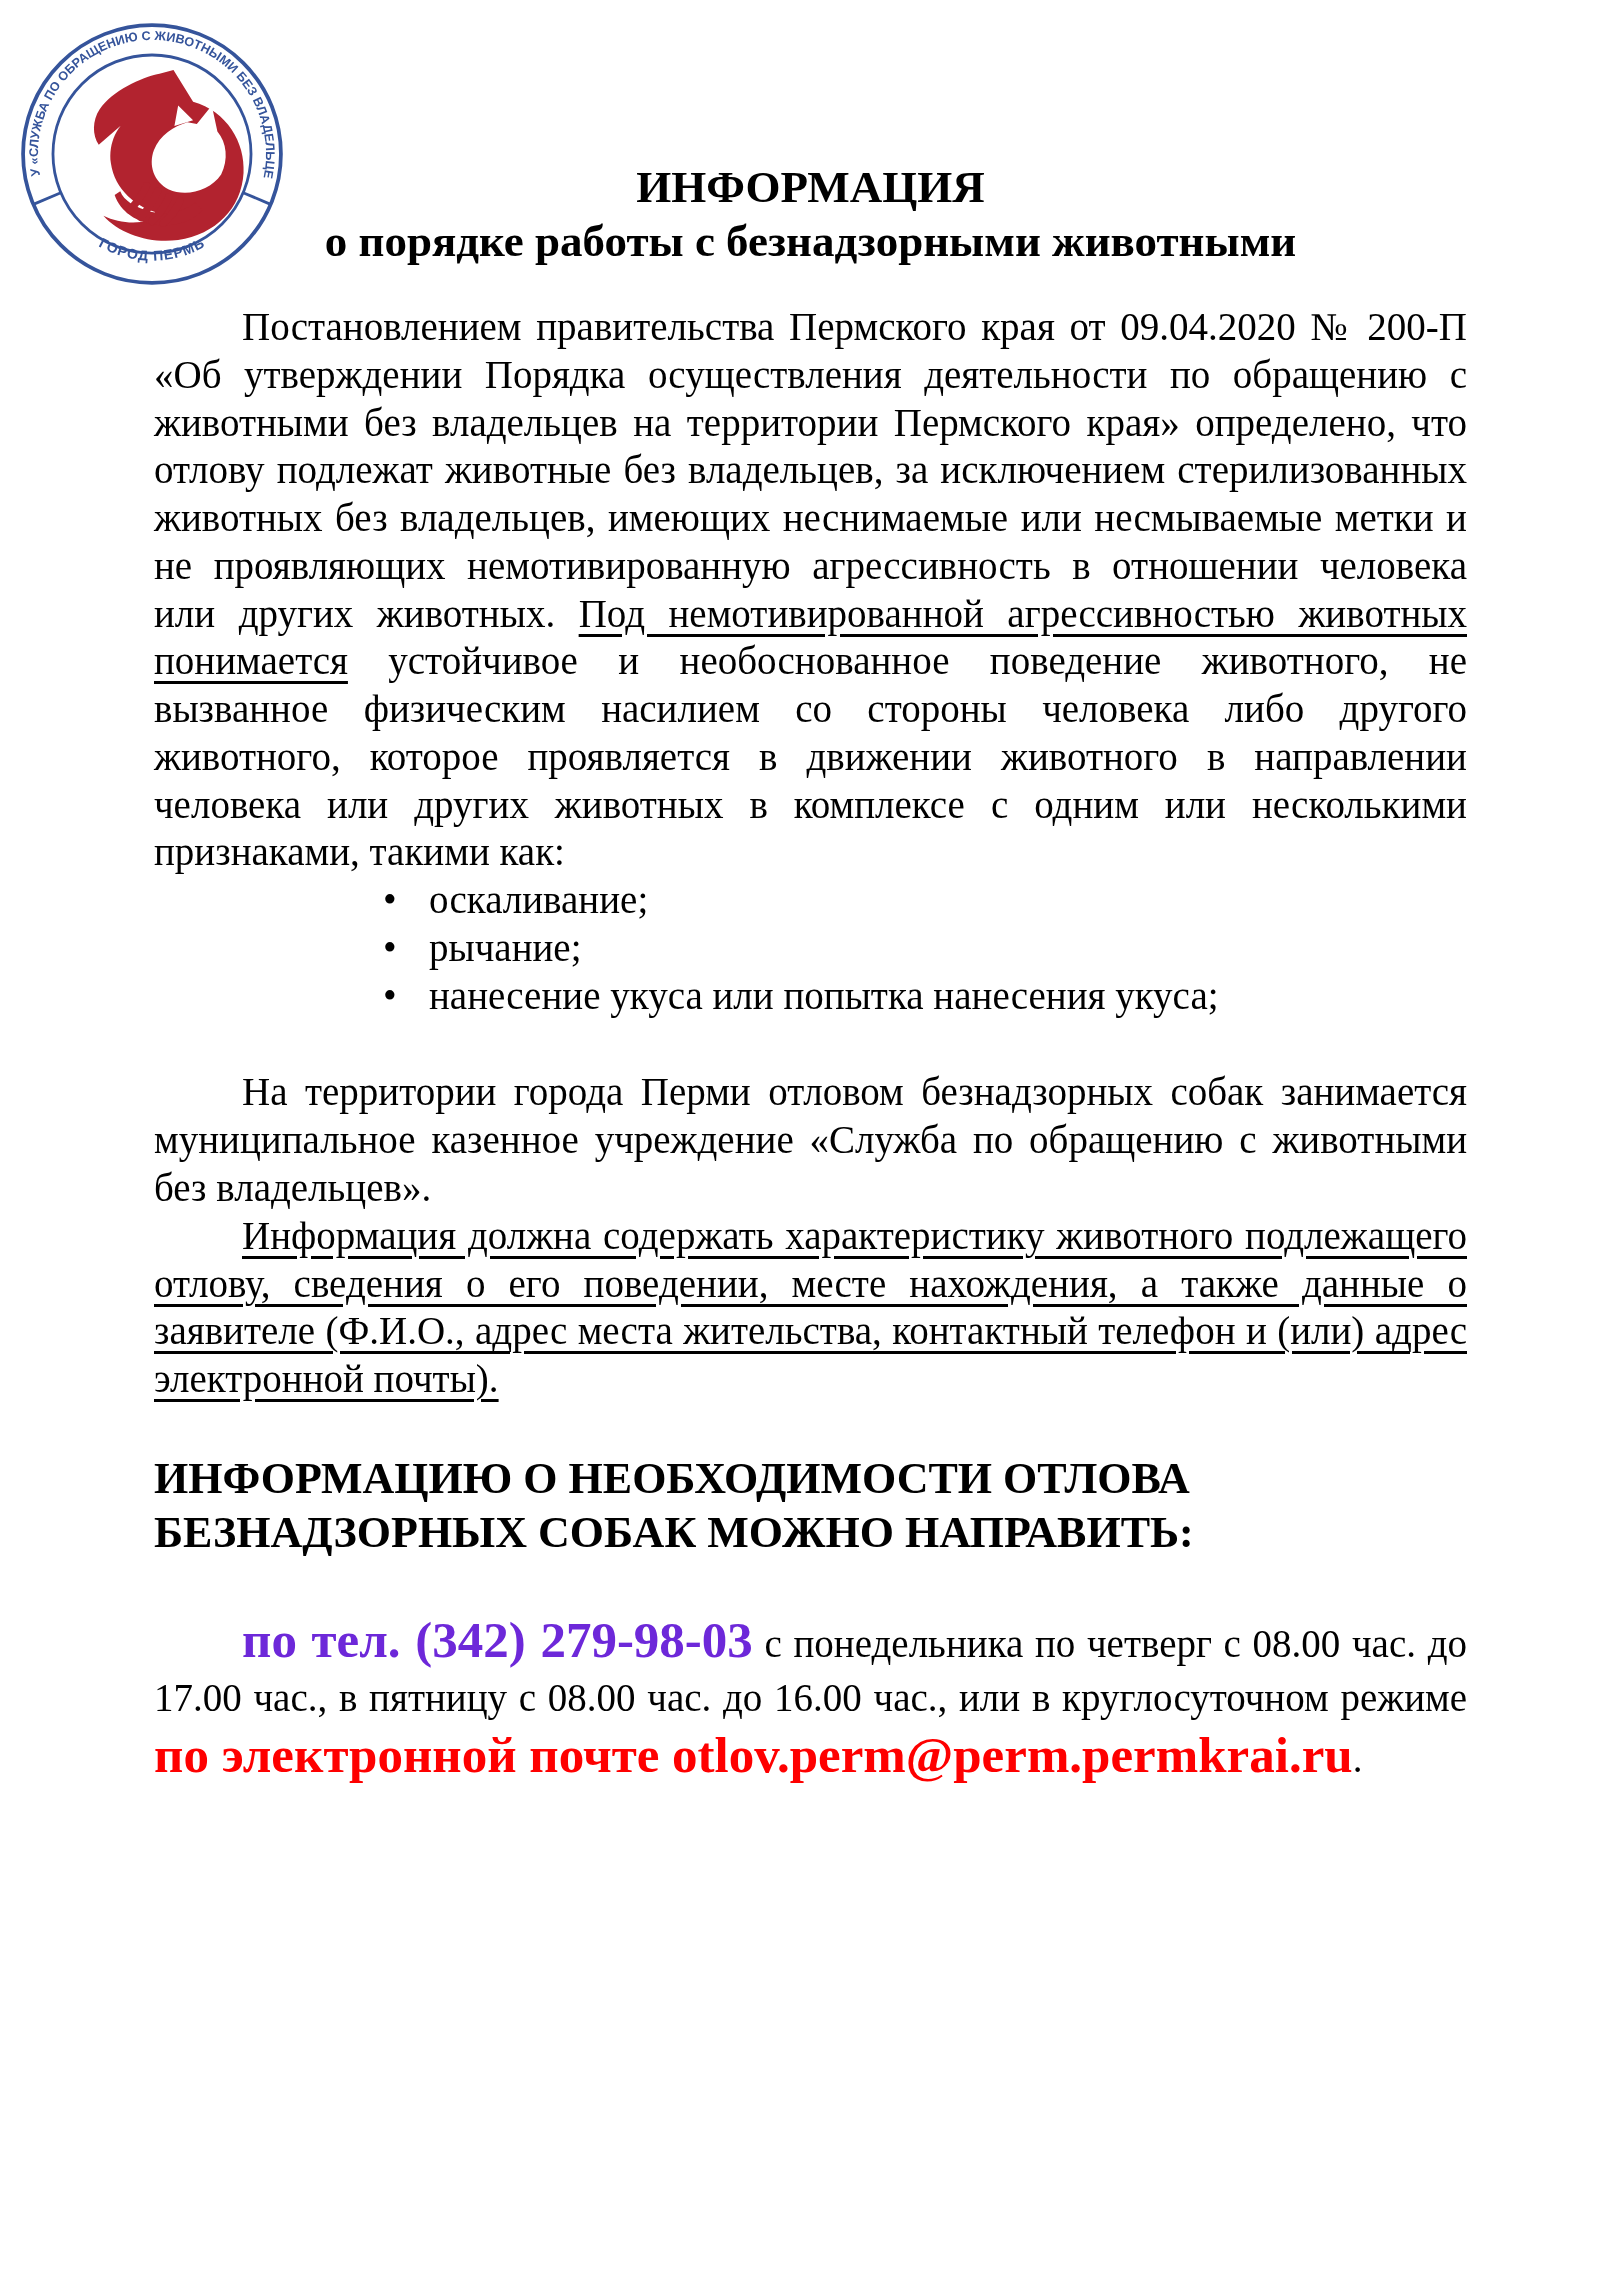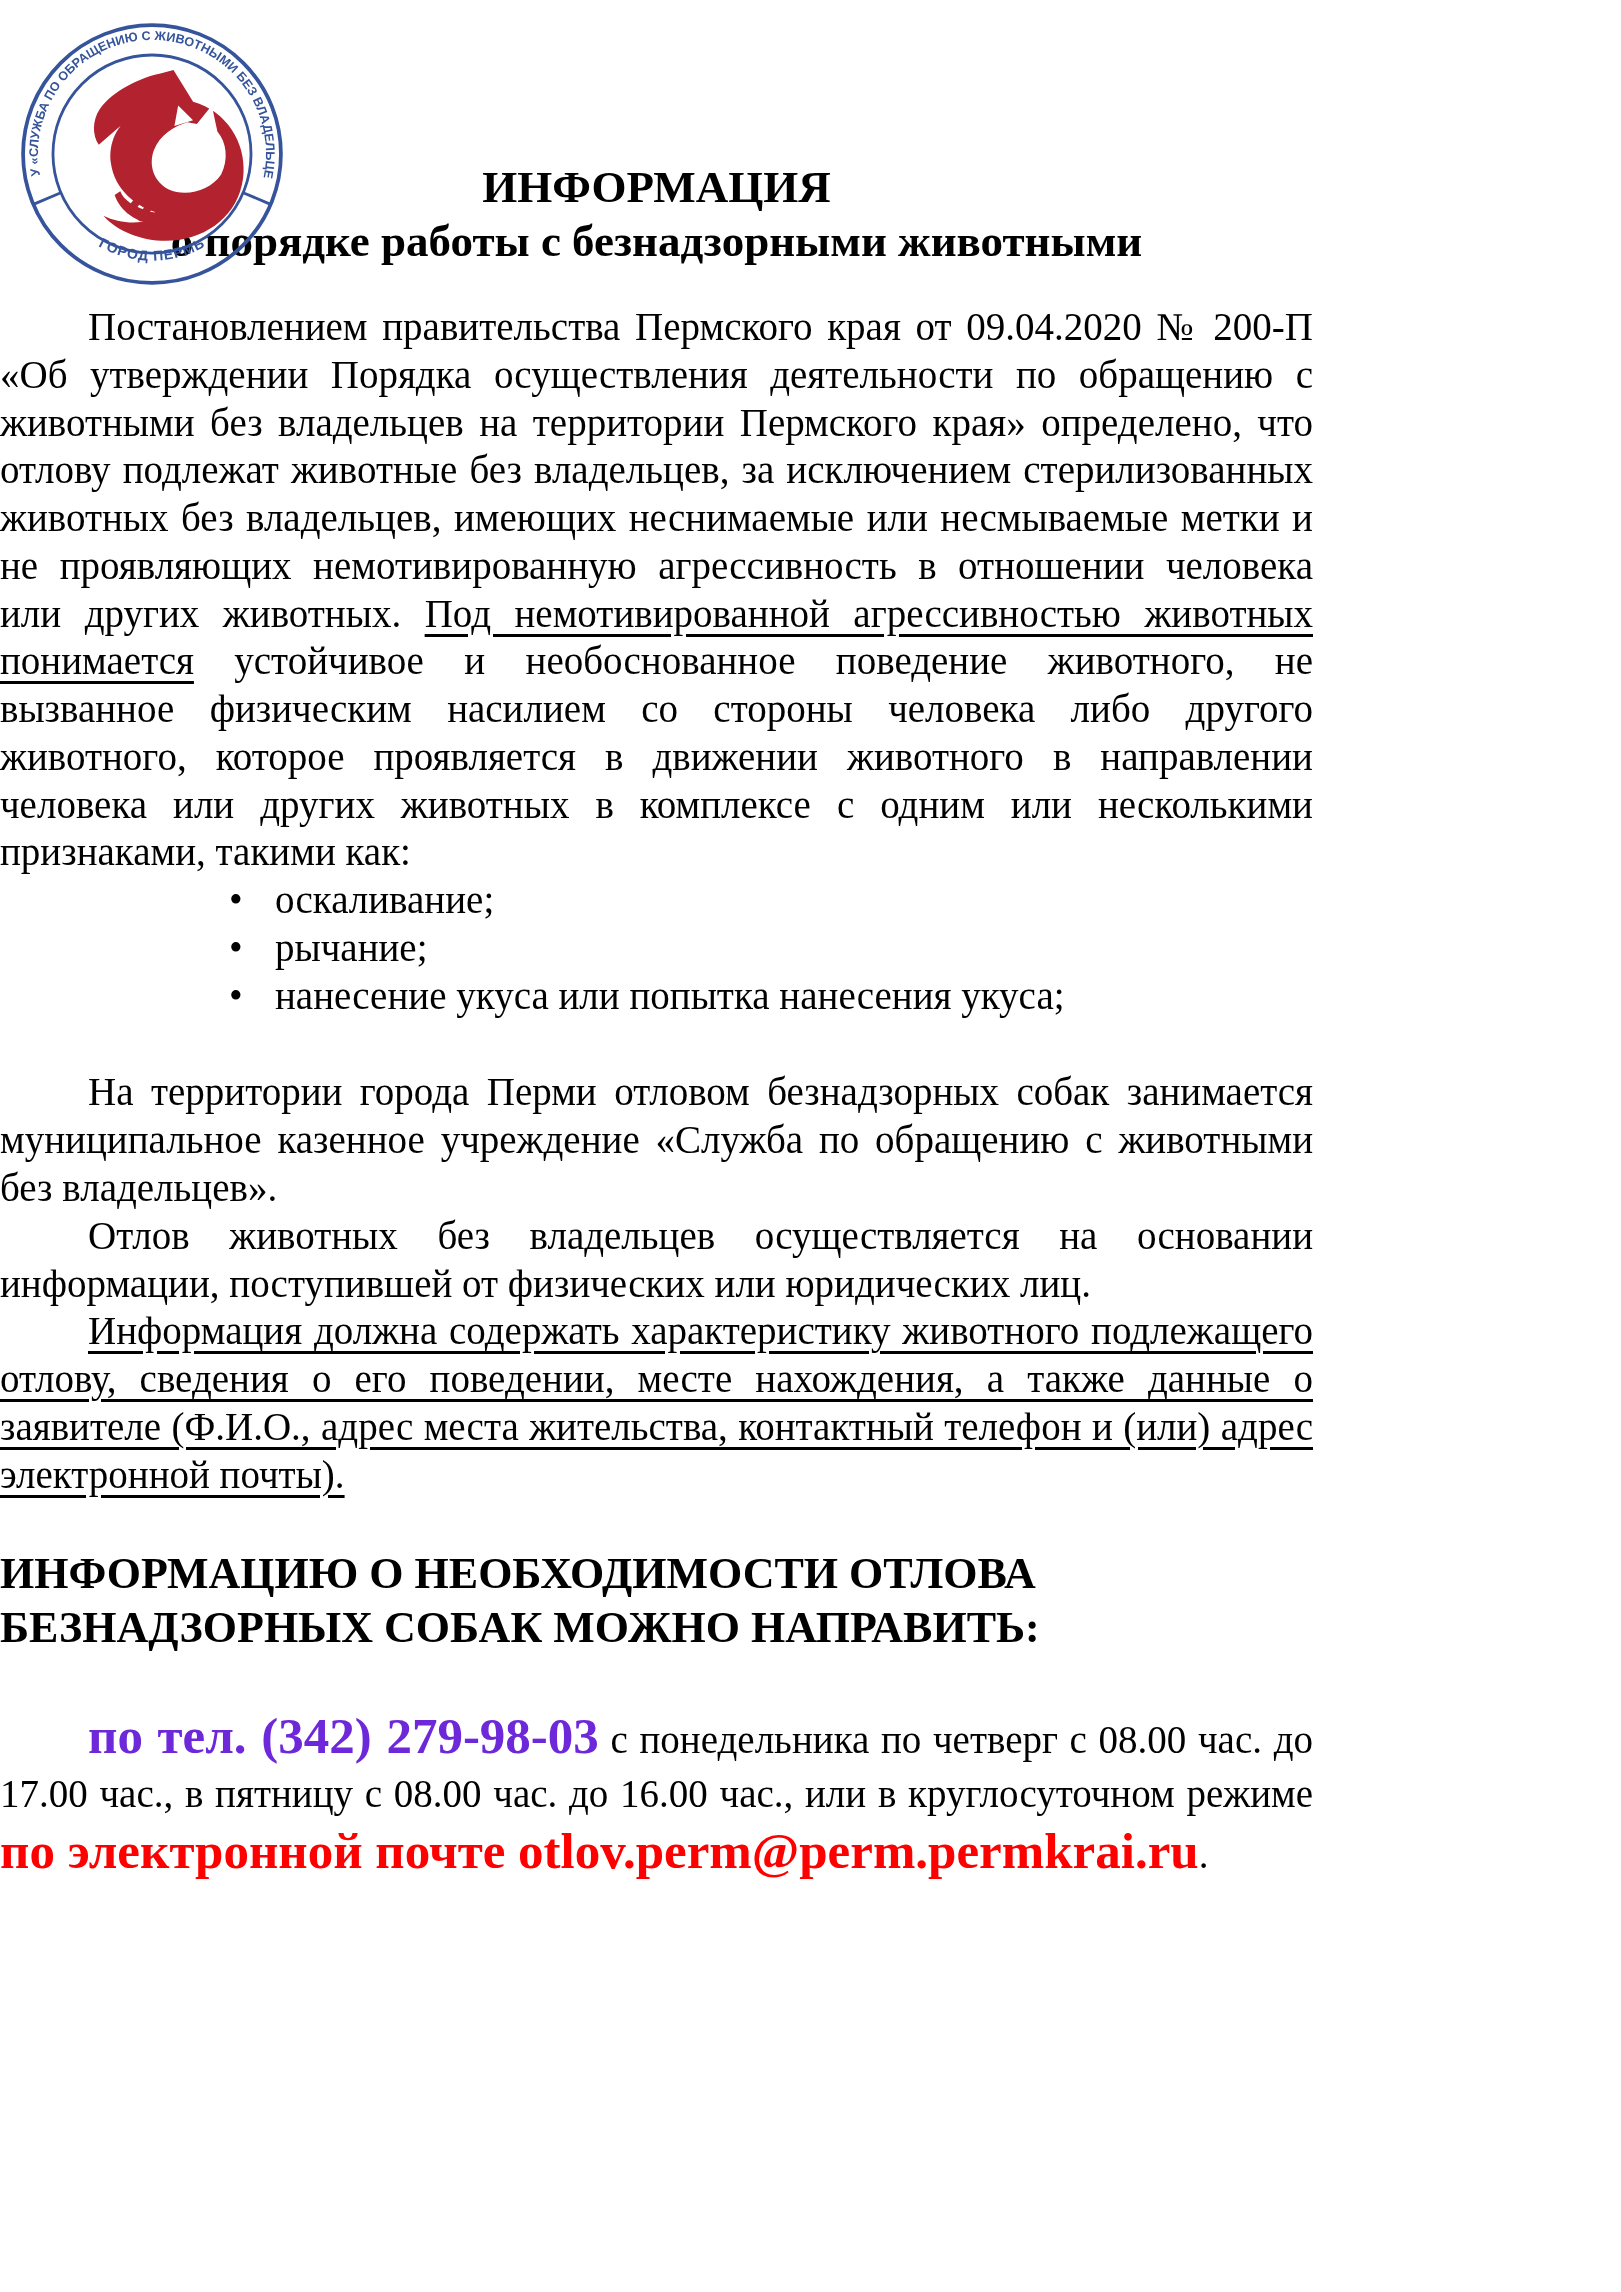--- a/index.html
+++ b/index.html
@@ -17,7 +17,7 @@
   .ring-text { font-family: "Liberation Sans", sans-serif; font-weight: bold; fill: #35549b; }
 
   
-  .doc { width: 1313px; padding-top: 160px; }
+  .doc { width: 1313px; margin-left: 154px; padding-top: 160px; }
 
   .title { text-align: center; font-weight: bold; font-size: 45px; line-height: 1.2; margin: 0; }
 

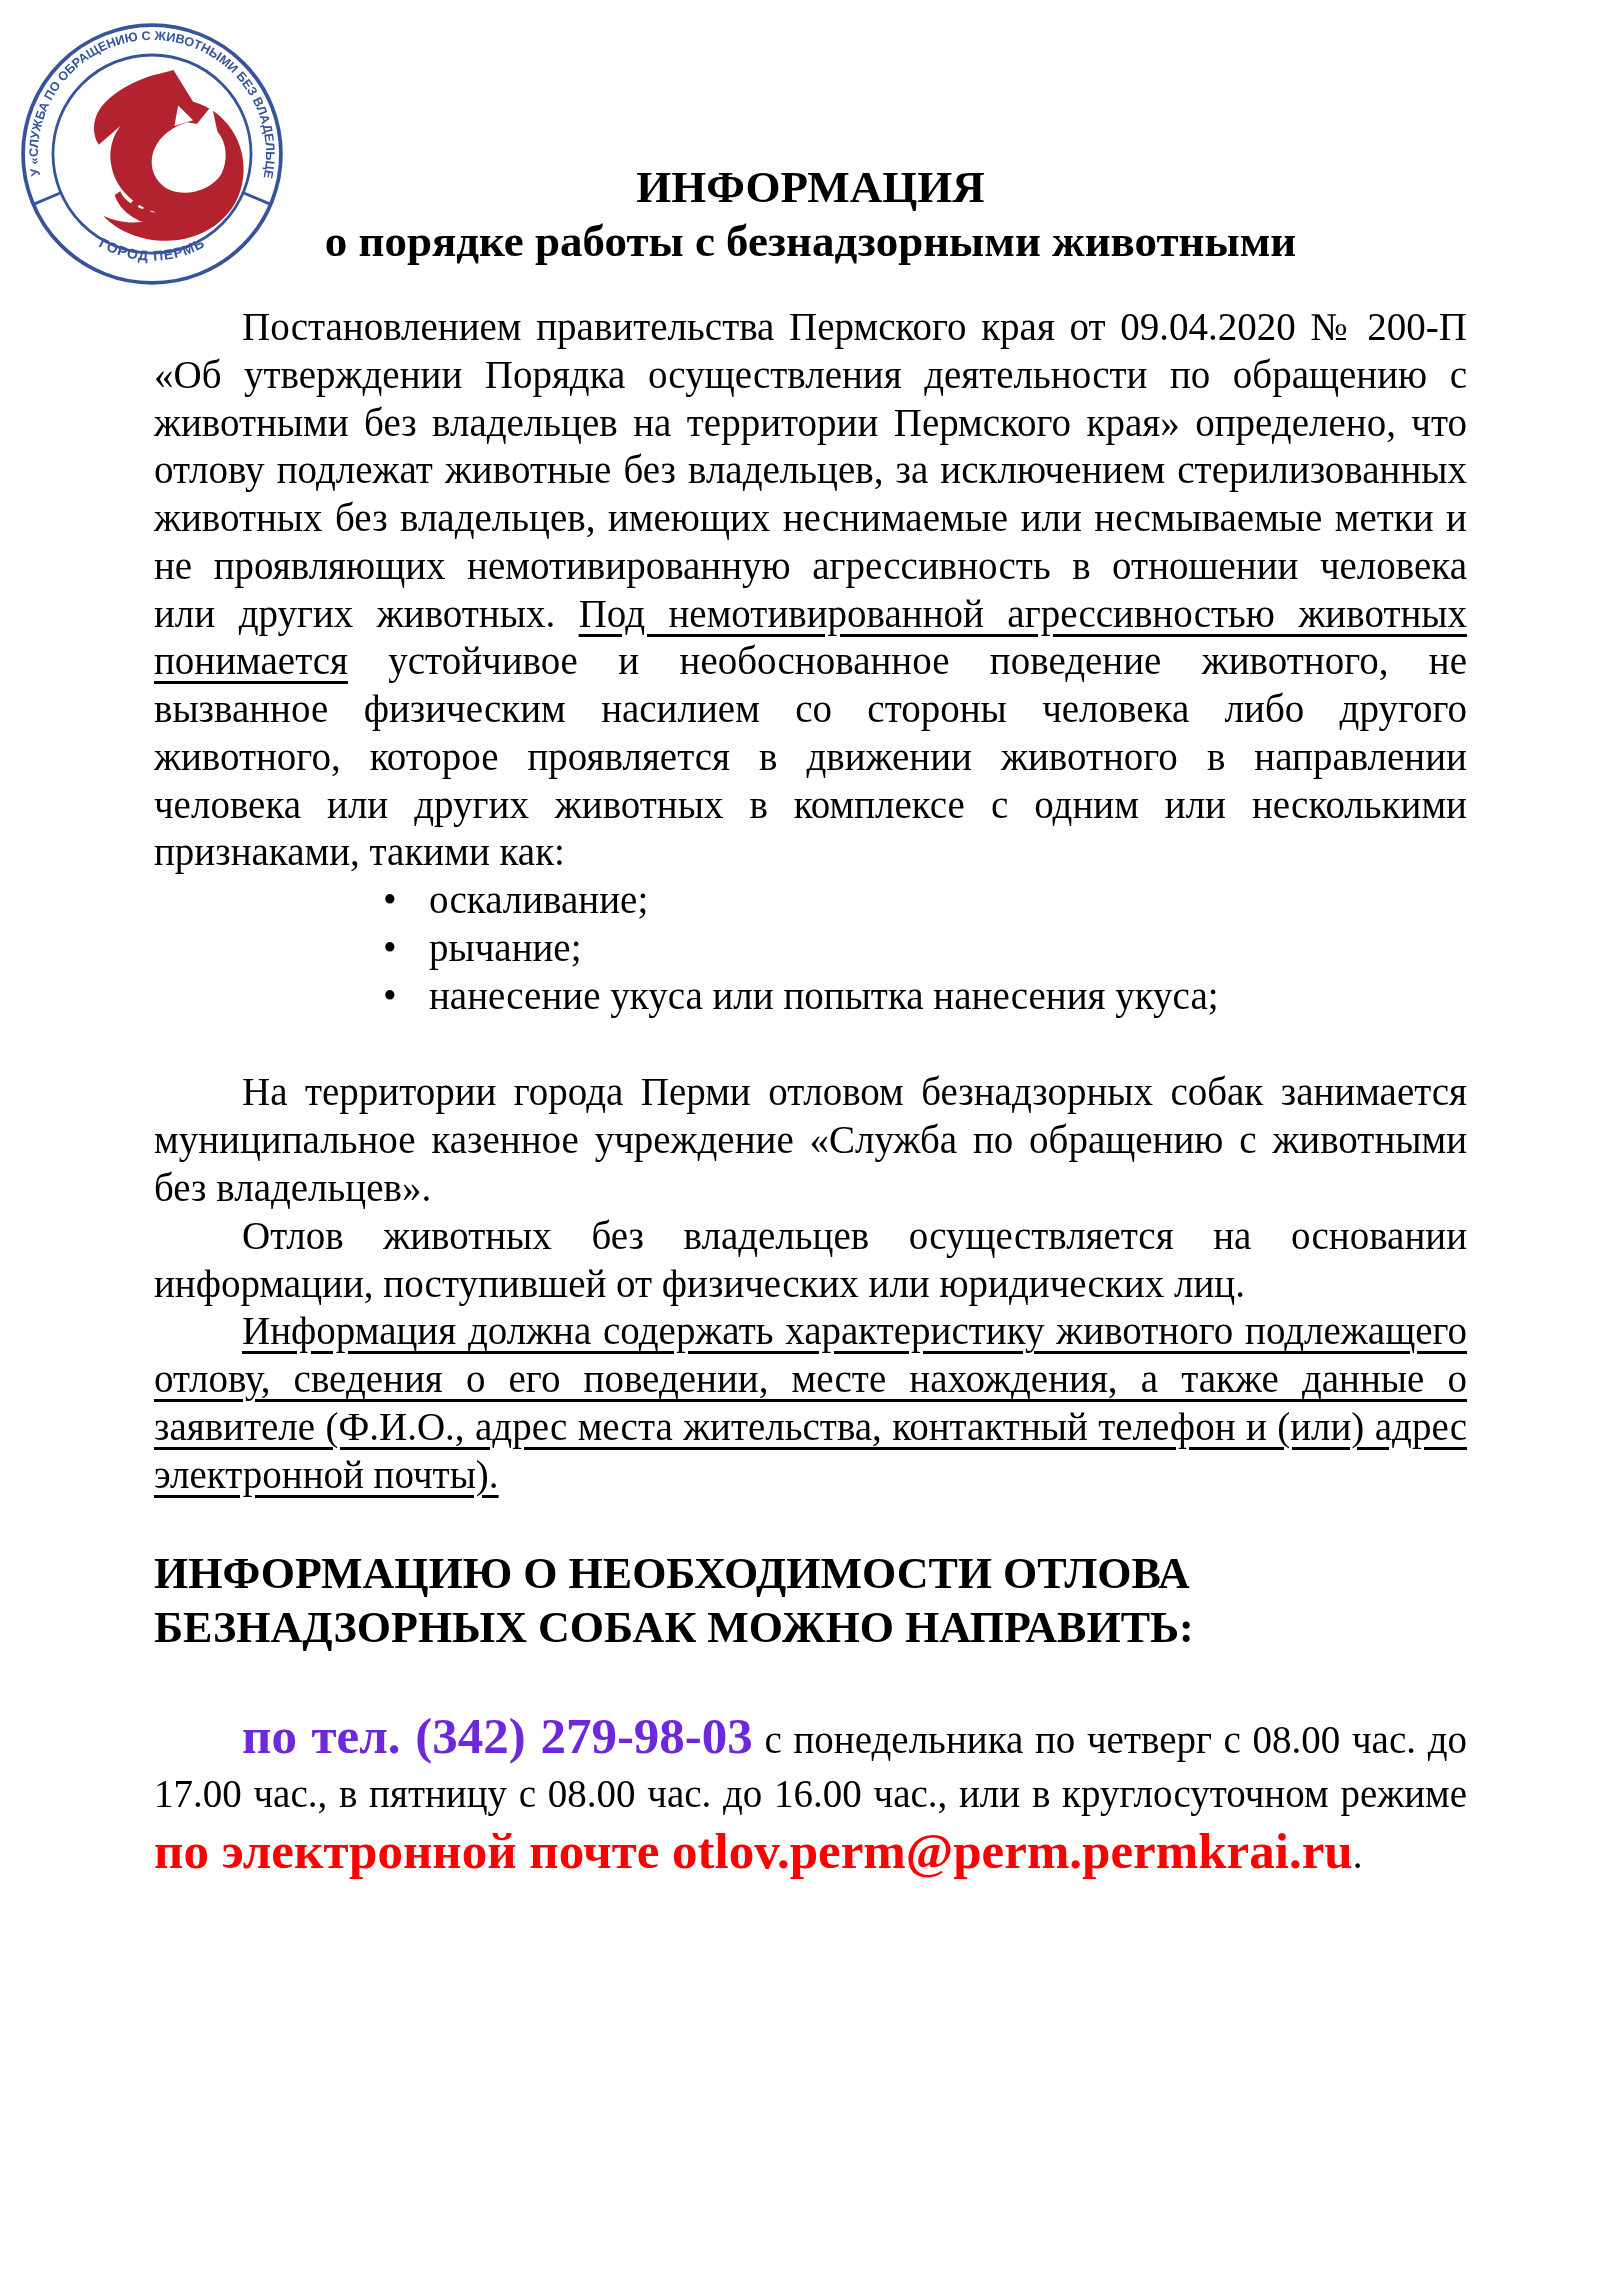--- a/index.html
+++ b/index.html
@@ -135,7 +135,6 @@
 
     <p class="body-par mt-blank">На территории города Перми отловом безнадзорных собак занимается муниципальное казенное учреждение «Служба по обращению с животными без владельцев».</p>
 
-    <p class="body-par">Отлов животных без владельцев осуществляется на основании информации, поступившей от физических или юридических лиц.</p>
 
     <p class="body-par u-par">Информация должна содержать характеристику животного подлежащего отлову, сведения о его поведении, месте нахождения, а также данные о заявителе (Ф.И.О., адрес места жительства, контактный телефон и (или) адрес электронной почты).</p>
 

